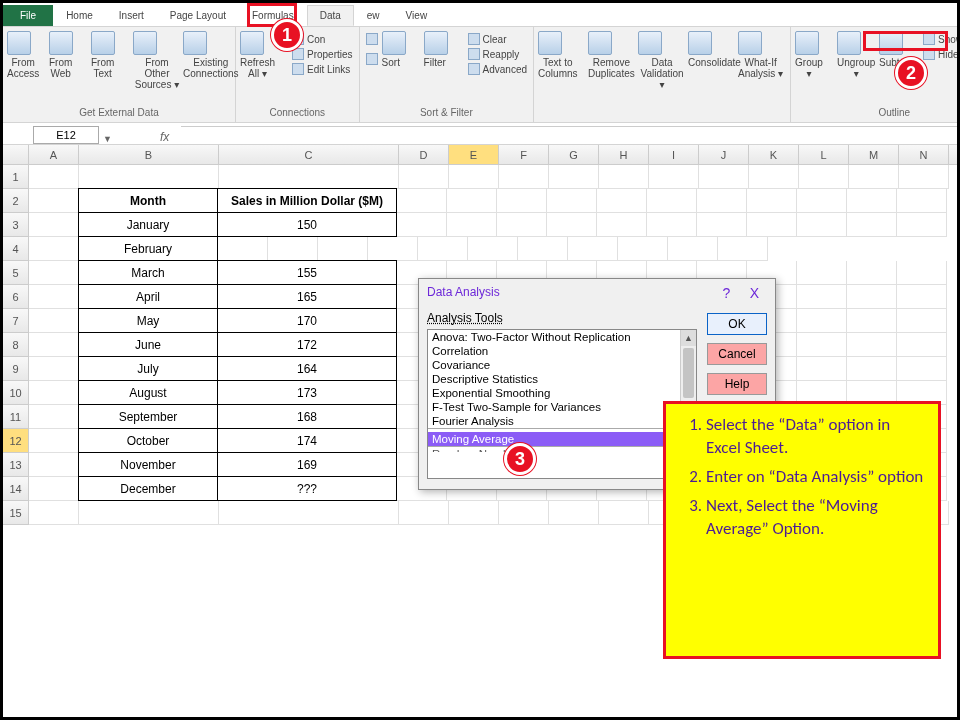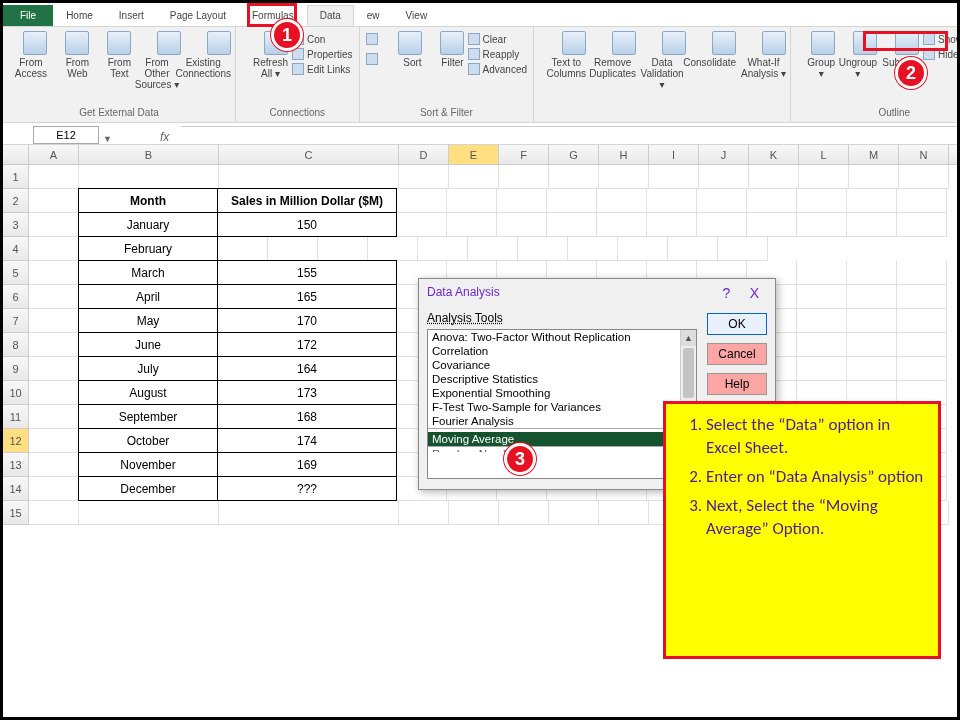--- a/index.html
+++ b/index.html
@@ -74,7 +74,7 @@
   .rbtn {
     display: flex;
     flex-direction: column;
-    align-items: flex-end;
+    align-items: flex-start;
     width: 48px;
     padding: 2px 0;
     font-size: 10px;

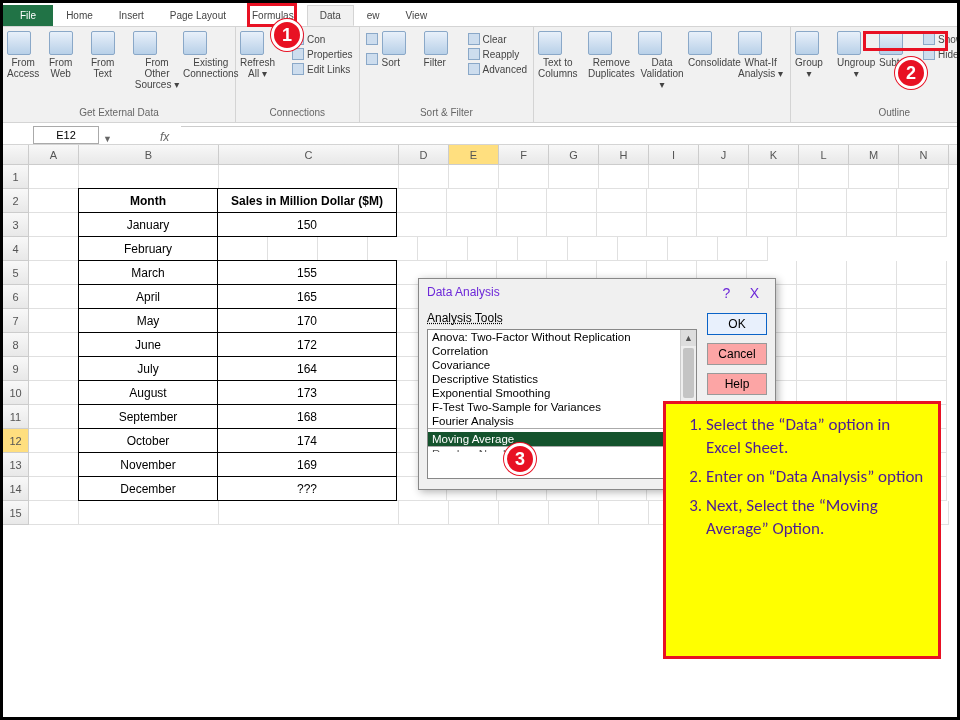--- a/index.html
+++ b/index.html
@@ -261,7 +261,7 @@
     font-size: 11.5px;
   }
   .li { padding: 1px 4px; cursor:pointer; white-space:nowrap;}
-  .li.sel { background: #14532d; color: #fff; }
+  .li.sel { background: #8b5cf6; color: #fff; }
   .li.cut { color:#555; border-top:1px solid #aaa; }
   .scrollbar {
     position:absolute;

